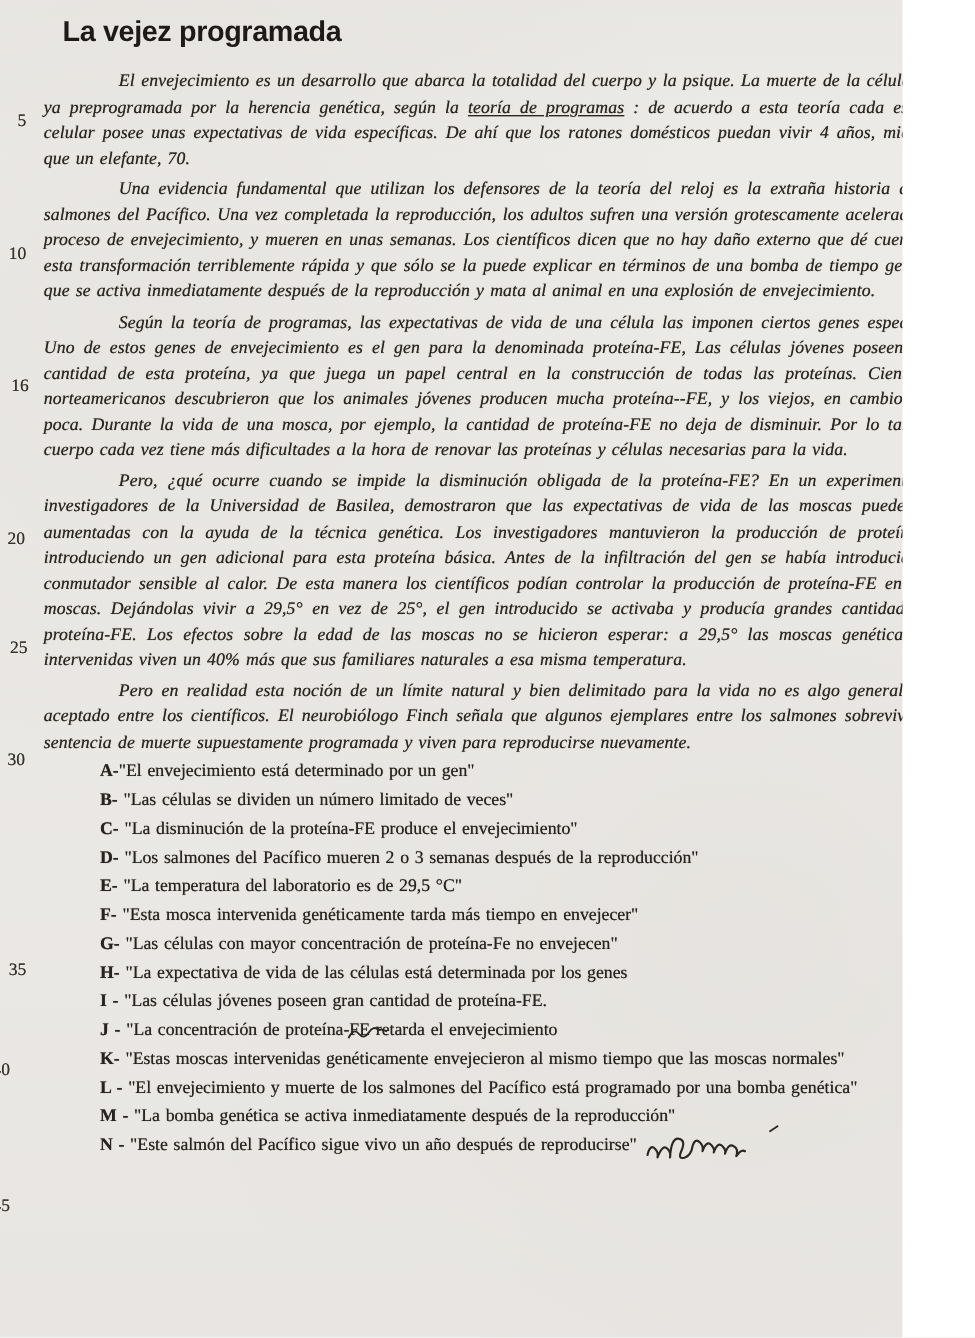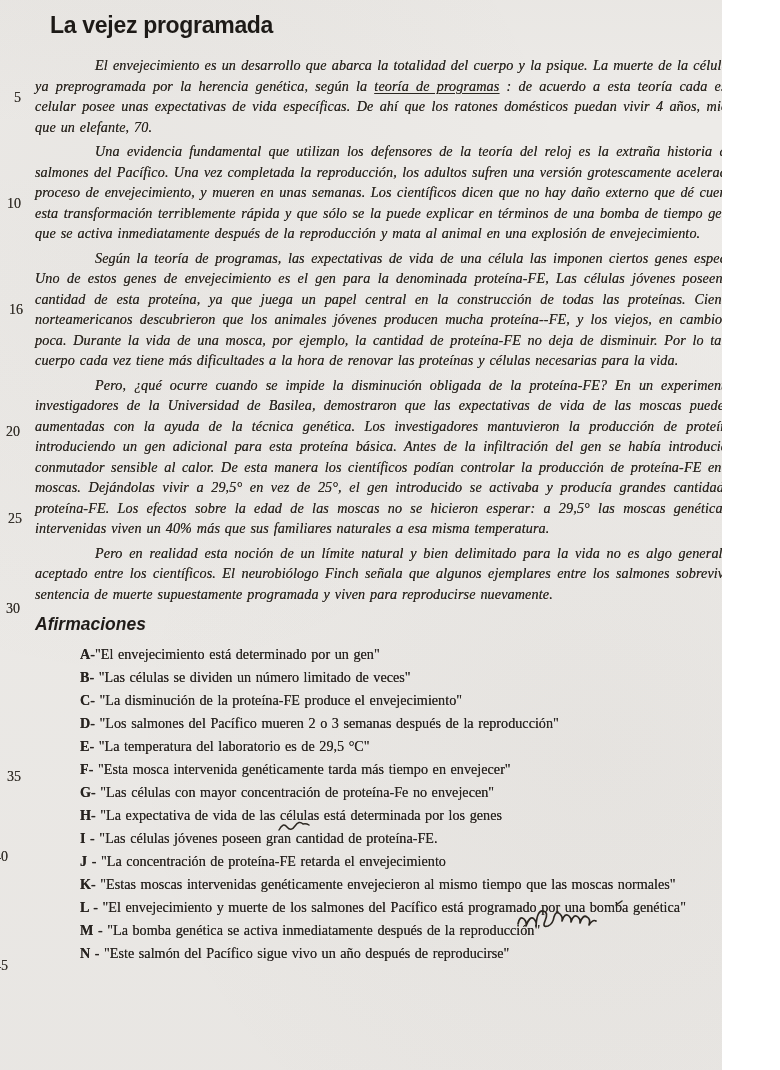--- a/index.html
+++ b/index.html
@@ -91,7 +91,6 @@
           <p class="para"><span>Pero, ¿qué ocurre cuando se impide la disminución obligada de la proteína-FE? En un experimento los investigadores de la Universidad de Basilea, demostraron que las expectativas de vida de las moscas pueden ser aumentadas con la ayuda de la técnica genética.  Los investigadores mantuvieron la producción de proteína-FE introduciendo un gen adicional para esta proteína básica.  Antes de la infiltración del gen se había introducido un conmutador sensible al calor.  De esta manera los científicos podían controlar la producción de proteína-FE en estas moscas.  Dejándolas vivir a 29,5° en vez de 25°, el gen introducido se activaba y producía grandes cantidades de proteína-FE.  Los efectos sobre la edad de las moscas no se hicieron esperar: a 29,5° las moscas genéticamente intervenidas viven un 40% más que sus familiares naturales a esa misma temperatura.</span></p>
           <p class="para"><span>Pero en realidad esta noción de un límite natural y bien delimitado para la vida no es algo generalmente aceptado entre los científicos.  El neurobiólogo Finch señala que algunos ejemplares entre los salmones sobreviven su sentencia de muerte supuestamente programada y viven para reproducirse nuevamente.</span></p>
         </div>
-      <h2 class="aff-heading">Afirmaciones</h2>
       <div class="aff-list">
           <div class="aff-item"><span class="aff-label">A-</span><span>"El envejecimiento está determinado por un gen"</span></div>
           <div class="aff-item"><span class="aff-label">B- </span><span>"Las células se dividen un número limitado de veces"</span></div>

